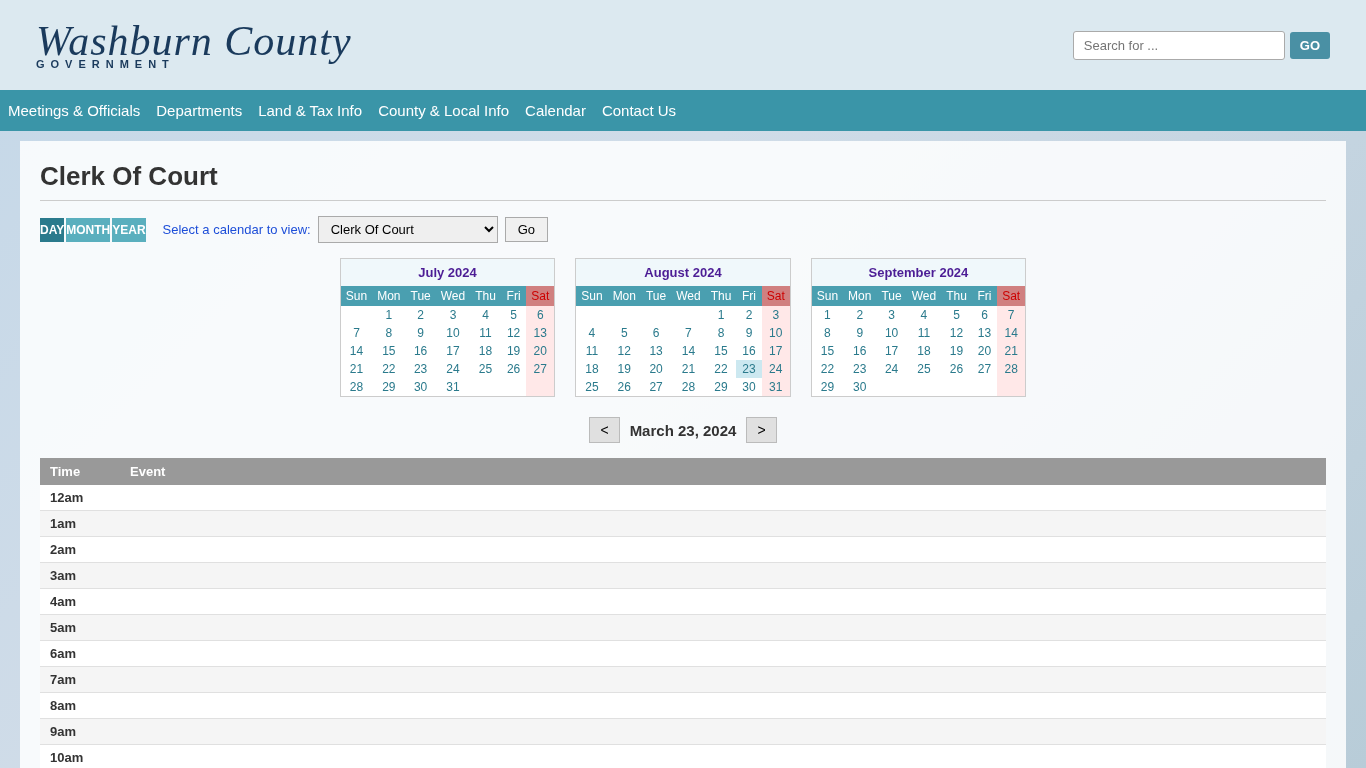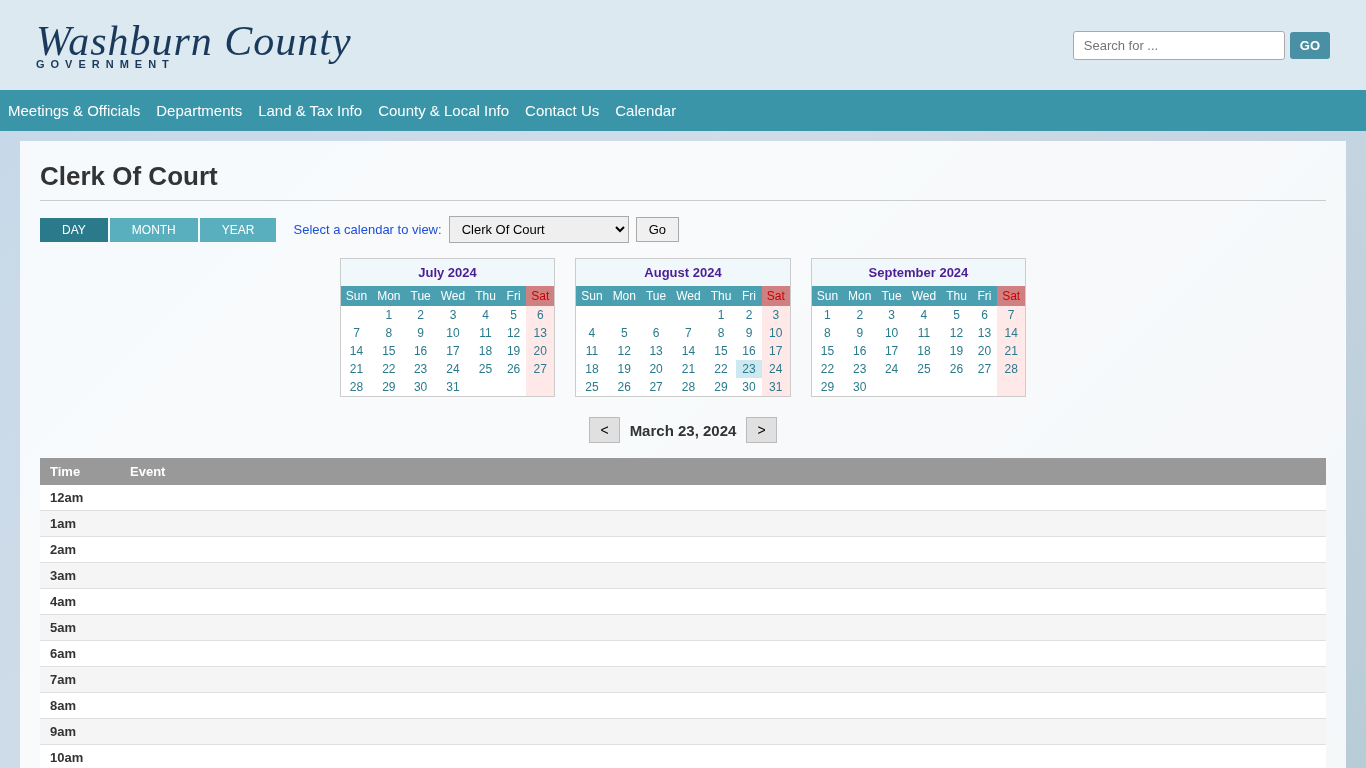--- a/index.html
+++ b/index.html
@@ -295,8 +295,8 @@
   <a class="nav-item" href="#">Departments</a>
   <a class="nav-item" href="#">Land &amp; Tax Info</a>
   <a class="nav-item" href="#">County &amp; Local Info</a>
+  <a class="nav-item" href="#">Calendar</a>
   <a class="nav-item" href="#">Contact Us</a>
-  <a class="nav-item" href="#">Calendar</a>
 </nav>
 
 <div id="main-wrapper">

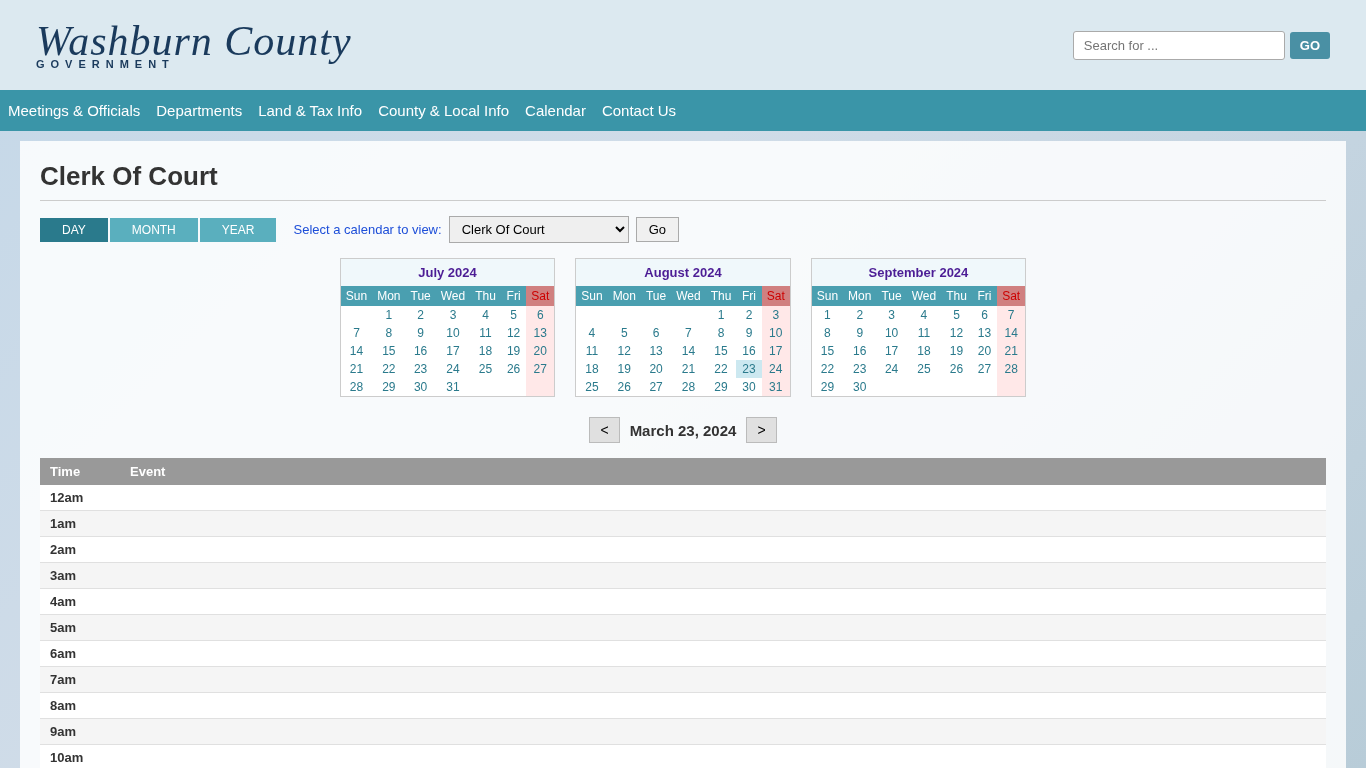--- a/index.html
+++ b/index.html
@@ -114,11 +114,11 @@
     }
 
     .view-btn {
-      padding: 5px 22px;
+      padding: 5px 0;
       border: none;
       cursor: pointer;
       font-size: 12px;
-      font-weight: normal;
+      font-weight: bold;
       color: white;
       background: #5aafbe;
     }

